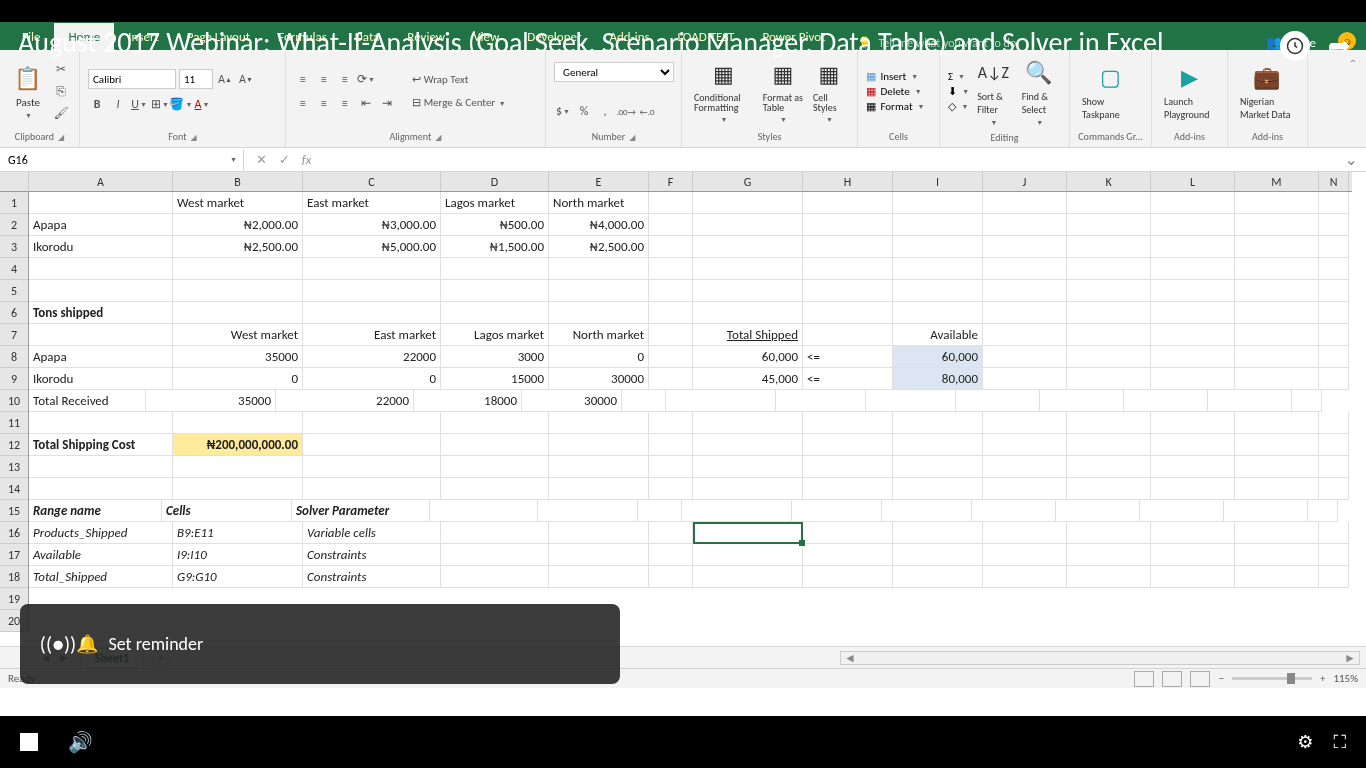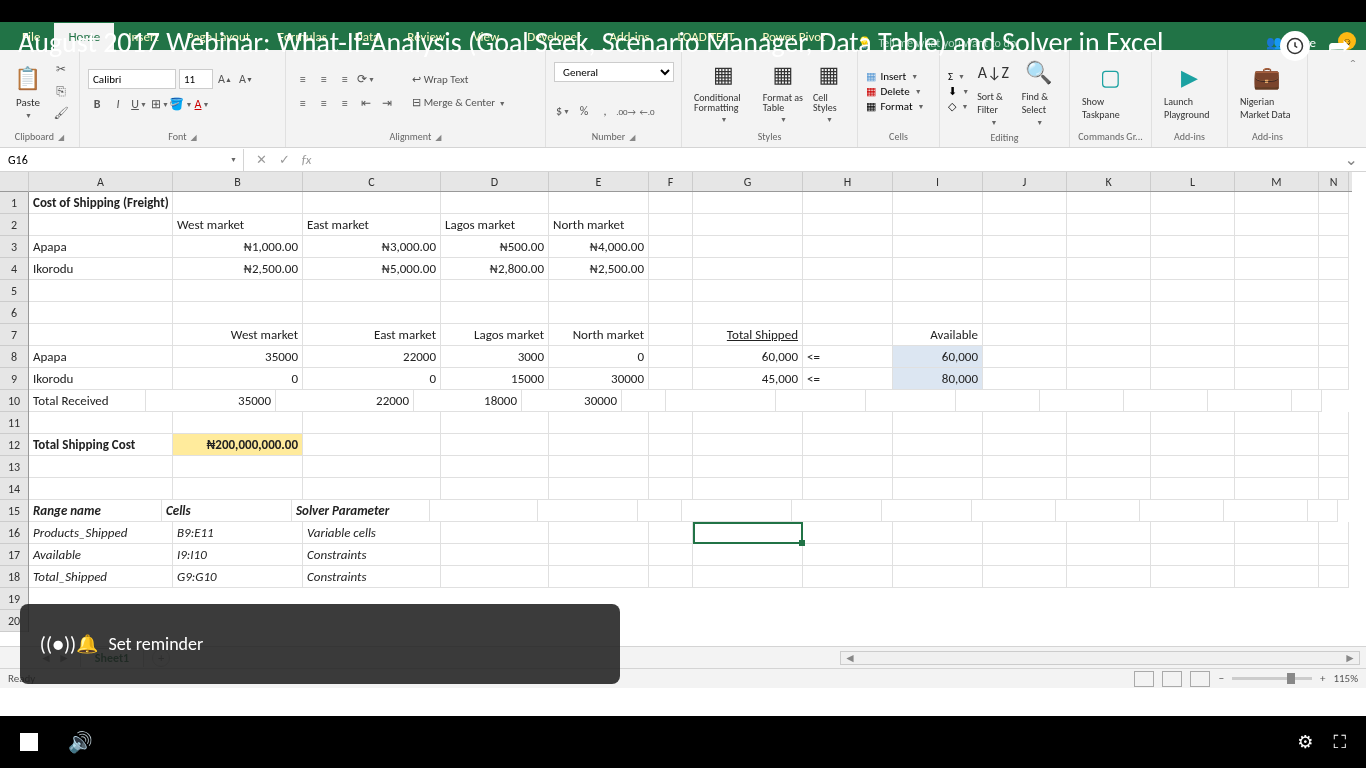--- a/index.html
+++ b/index.html
@@ -409,22 +409,6 @@
       </div>
     <div class="cells" id="cells">
         <div class="cell-row">
-          <div class="cell cw-A bold" style="width: 144px;">Cost of Shipping (Freight)</div>
-          <div class="cell cw-B" style="width: 130px;"></div>
-          <div class="cell cw-C" style="width: 138px;"></div>
-          <div class="cell cw-D" style="width: 108px;"></div>
-          <div class="cell cw-E" style="width: 100px;"></div>
-          <div class="cell cw-F" style="width: 44px;"></div>
-          <div class="cell cw-G" style="width: 110px;"></div>
-          <div class="cell cw-H" style="width: 90px;"></div>
-          <div class="cell cw-I" style="width: 90px;"></div>
-          <div class="cell cw-J" style="width: 84px;"></div>
-          <div class="cell cw-K" style="width: 84px;"></div>
-          <div class="cell cw-L" style="width: 84px;"></div>
-          <div class="cell cw-M" style="width: 84px;"></div>
-          <div class="cell cw-N" style="width: 30px;"></div>
-        </div>
-        <div class="cell-row">
           <div class="cell cw-A" style="width: 144px;"></div>
           <div class="cell cw-B" style="width: 130px;">West market</div>
           <div class="cell cw-C" style="width: 138px;">East market</div>

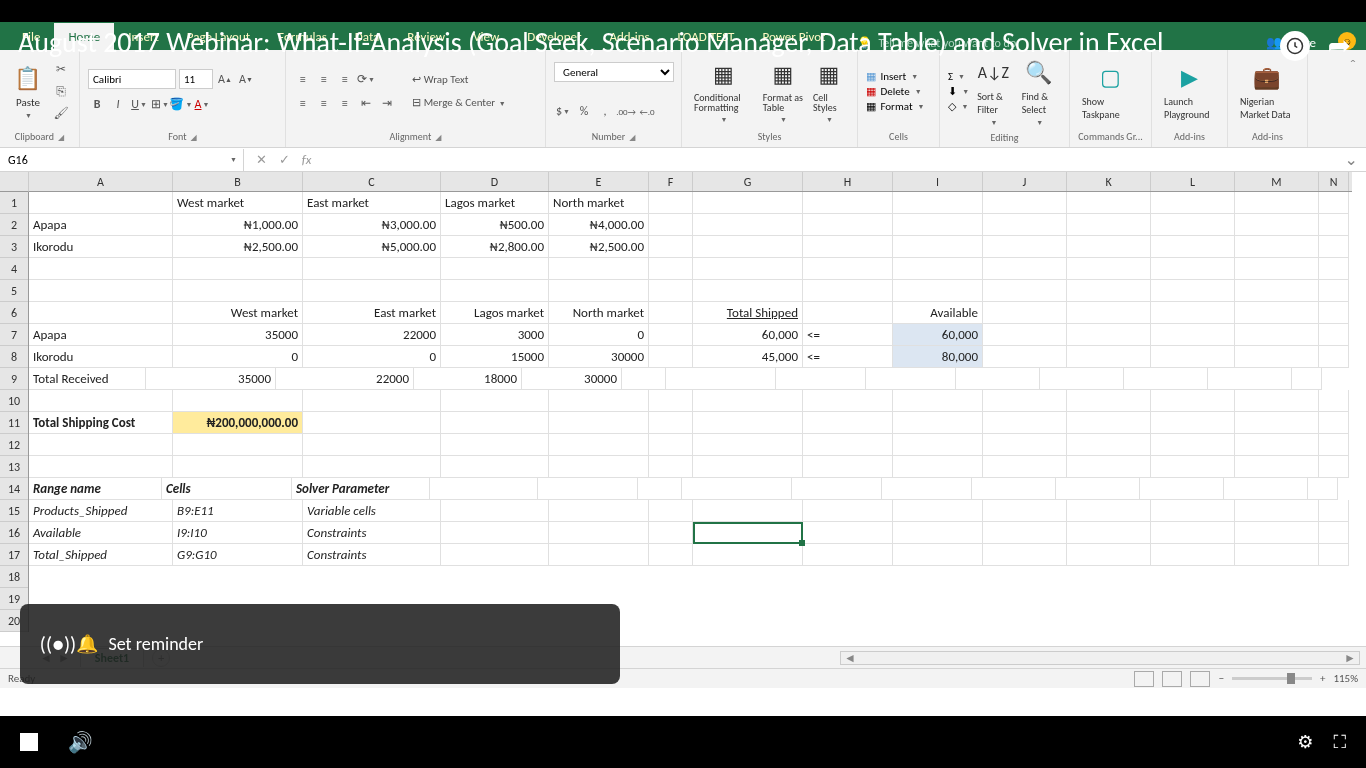--- a/index.html
+++ b/index.html
@@ -426,7 +426,7 @@
         </div>
         <div class="cell-row">
           <div class="cell cw-A" style="width: 144px;">Apapa</div>
-          <div class="cell cw-B right" style="width: 130px;">₦1,000.00</div>
+          <div class="cell cw-B right" style="width: 130px;">₦2,000.00</div>
           <div class="cell cw-C right" style="width: 138px;">₦3,000.00</div>
           <div class="cell cw-D right" style="width: 108px;">₦500.00</div>
           <div class="cell cw-E right" style="width: 100px;">₦4,000.00</div>

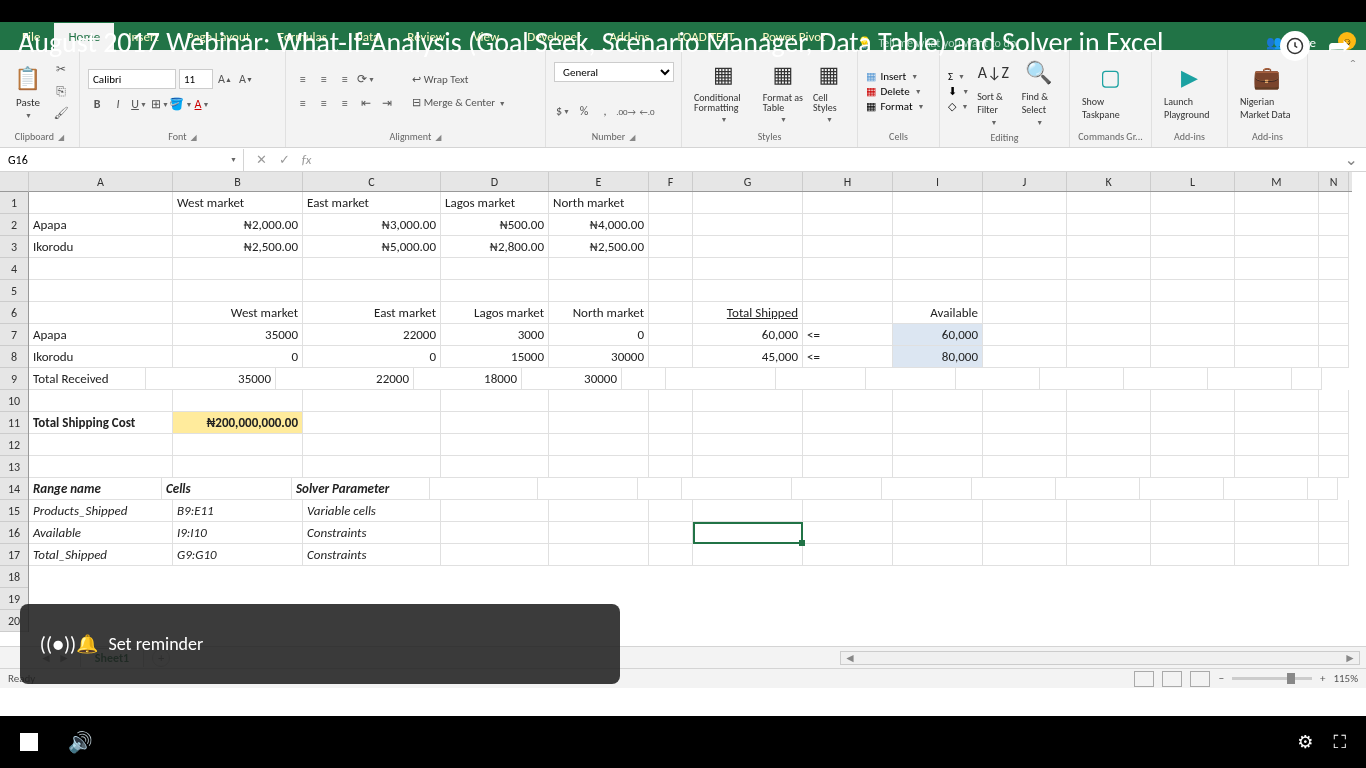--- a/index.html
+++ b/index.html
@@ -444,7 +444,7 @@
           <div class="cell cw-A" style="width: 144px;">Ikorodu</div>
           <div class="cell cw-B right" style="width: 130px;">₦2,500.00</div>
           <div class="cell cw-C right" style="width: 138px;">₦5,000.00</div>
-          <div class="cell cw-D right" style="width: 108px;">₦2,800.00</div>
+          <div class="cell cw-D right" style="width: 108px;">₦1,500.00</div>
           <div class="cell cw-E right" style="width: 100px;">₦2,500.00</div>
           <div class="cell cw-F" style="width: 44px;"></div>
           <div class="cell cw-G" style="width: 110px;"></div>

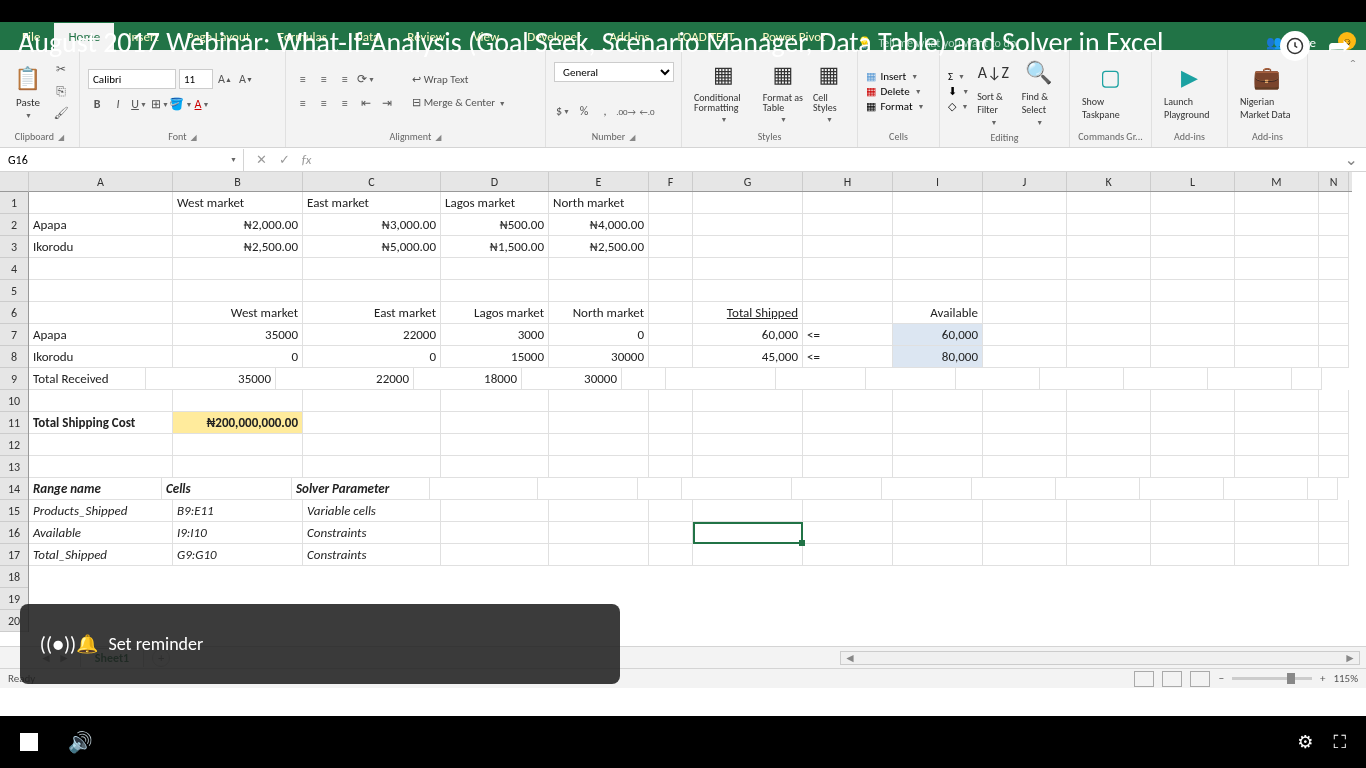--- a/index.html
+++ b/index.html
@@ -489,6 +489,22 @@
           <div class="cell cw-N" style="width: 30px;"></div>
         </div>
         <div class="cell-row">
+          <div class="cell cw-A bold" style="width: 144px;">Tons shipped</div>
+          <div class="cell cw-B" style="width: 130px;"></div>
+          <div class="cell cw-C" style="width: 138px;"></div>
+          <div class="cell cw-D" style="width: 108px;"></div>
+          <div class="cell cw-E" style="width: 100px;"></div>
+          <div class="cell cw-F" style="width: 44px;"></div>
+          <div class="cell cw-G" style="width: 110px;"></div>
+          <div class="cell cw-H" style="width: 90px;"></div>
+          <div class="cell cw-I" style="width: 90px;"></div>
+          <div class="cell cw-J" style="width: 84px;"></div>
+          <div class="cell cw-K" style="width: 84px;"></div>
+          <div class="cell cw-L" style="width: 84px;"></div>
+          <div class="cell cw-M" style="width: 84px;"></div>
+          <div class="cell cw-N" style="width: 30px;"></div>
+        </div>
+        <div class="cell-row">
           <div class="cell cw-A" style="width: 144px;"></div>
           <div class="cell cw-B right" style="width: 130px;">West market</div>
           <div class="cell cw-C right" style="width: 138px;">East market</div>

